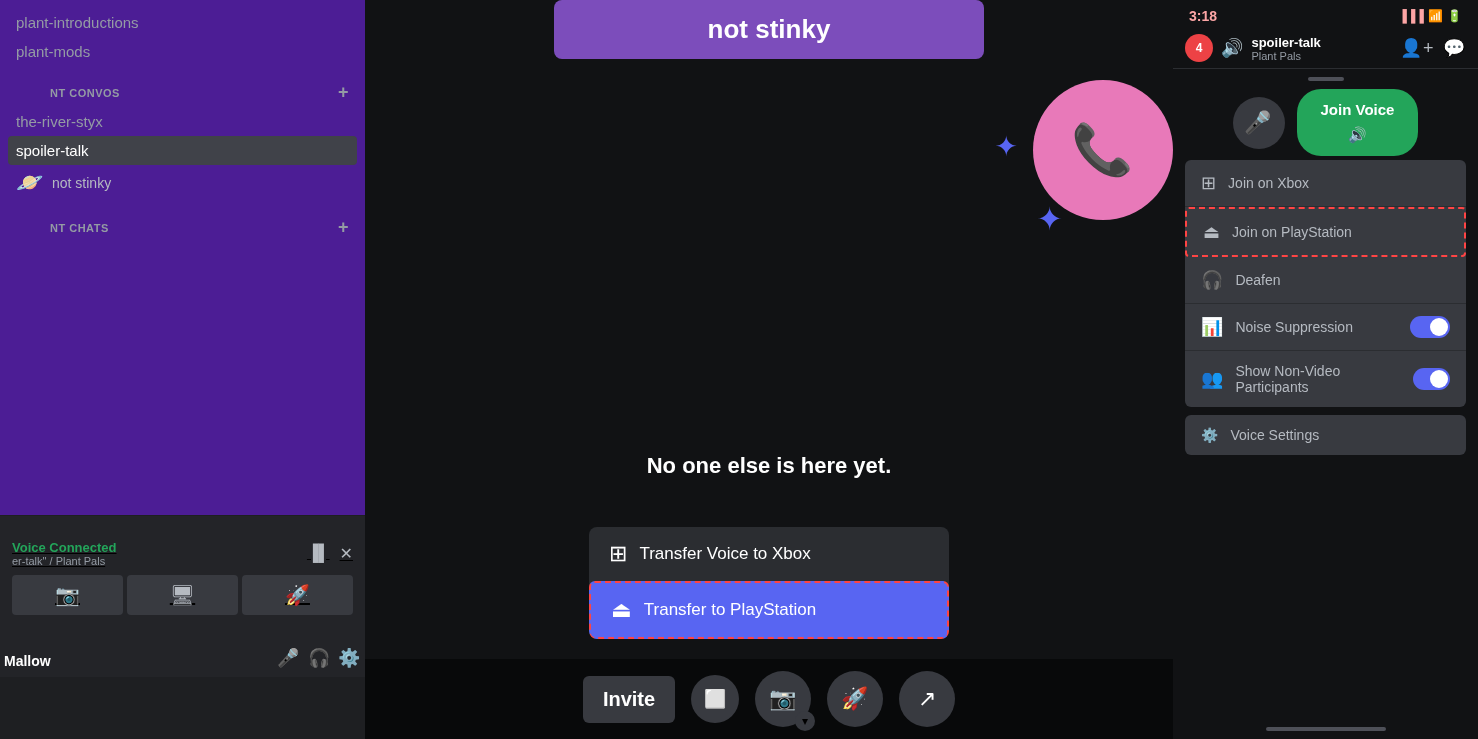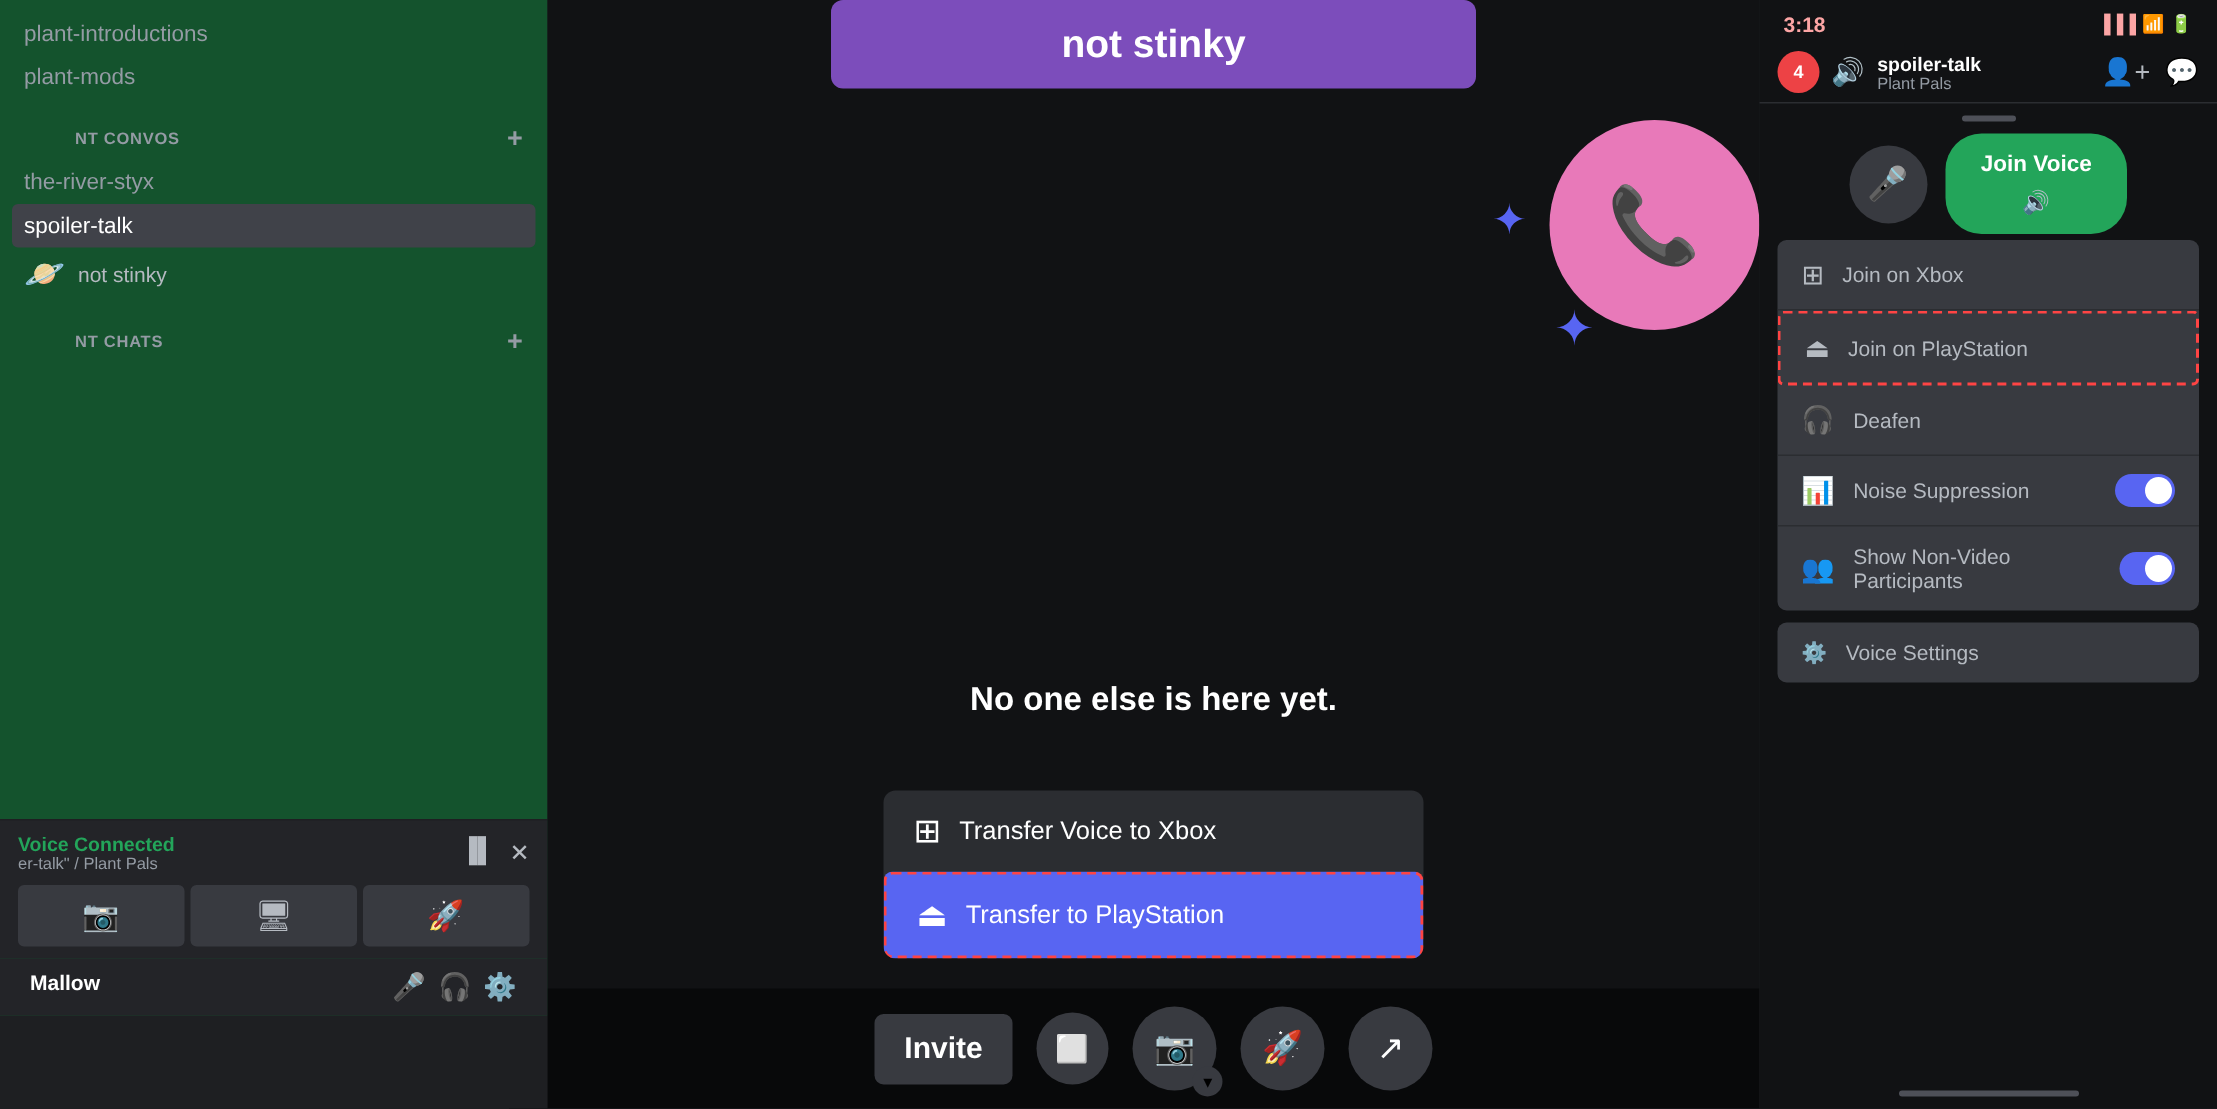--- a/index.html
+++ b/index.html
@@ -16,7 +16,7 @@
     .sidebar {
       width: 365px;
       height: 677px;
-      background: #14532d;
+      background: #4c1d95;
       display: flex;
       flex-direction: column;
       flex-shrink: 0;

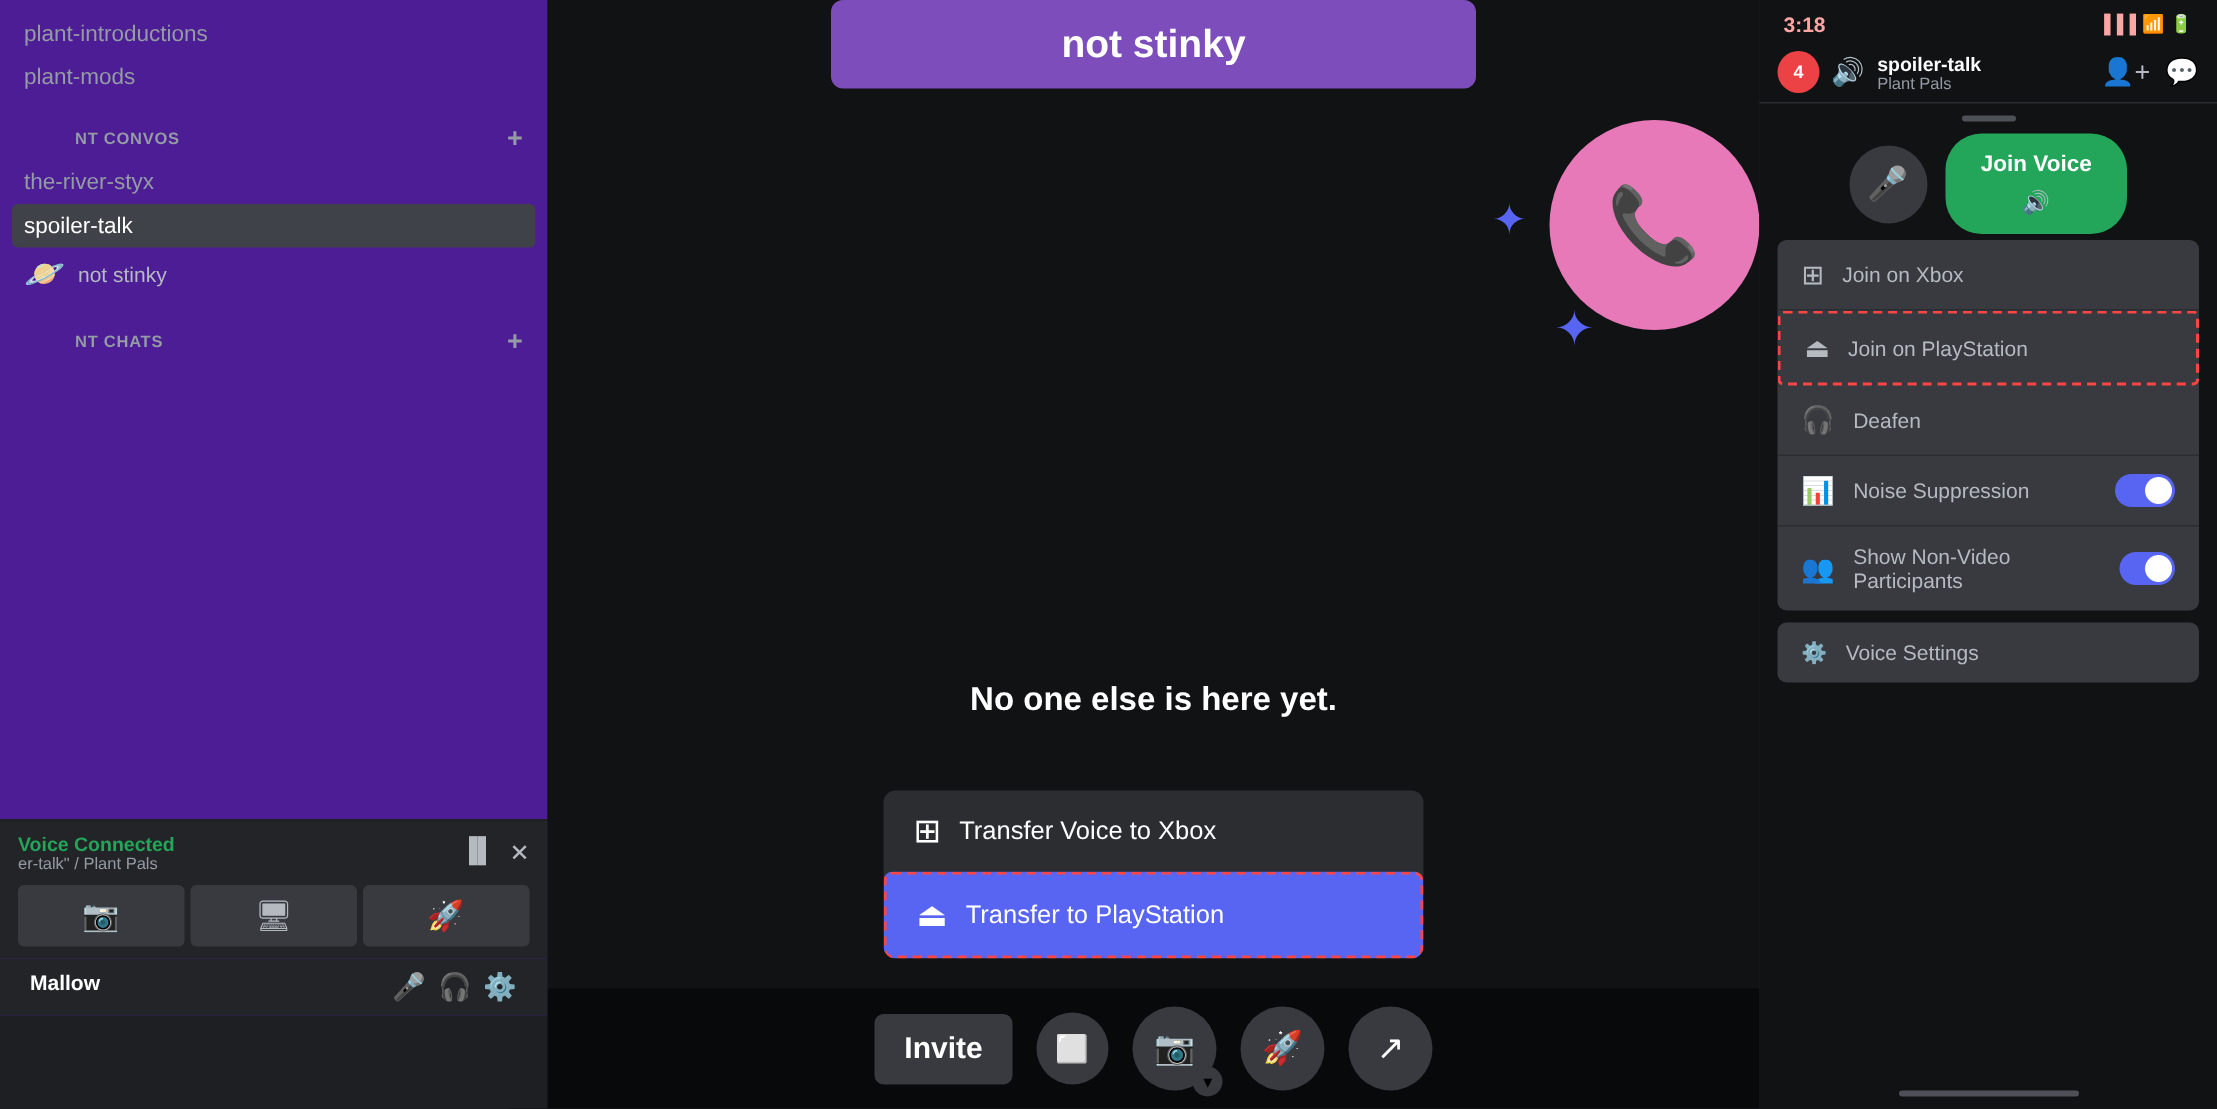--- a/index.html
+++ b/index.html
@@ -68,9 +68,10 @@
     }
 
     .voice-status {
-      padding: 8px 12px;
+      padding: 24px 12px;
       background: #232428;
       border-top: 1px solid #1e1f22;
+      text-decoration: underline;
     }
 
     .voice-connected-label {

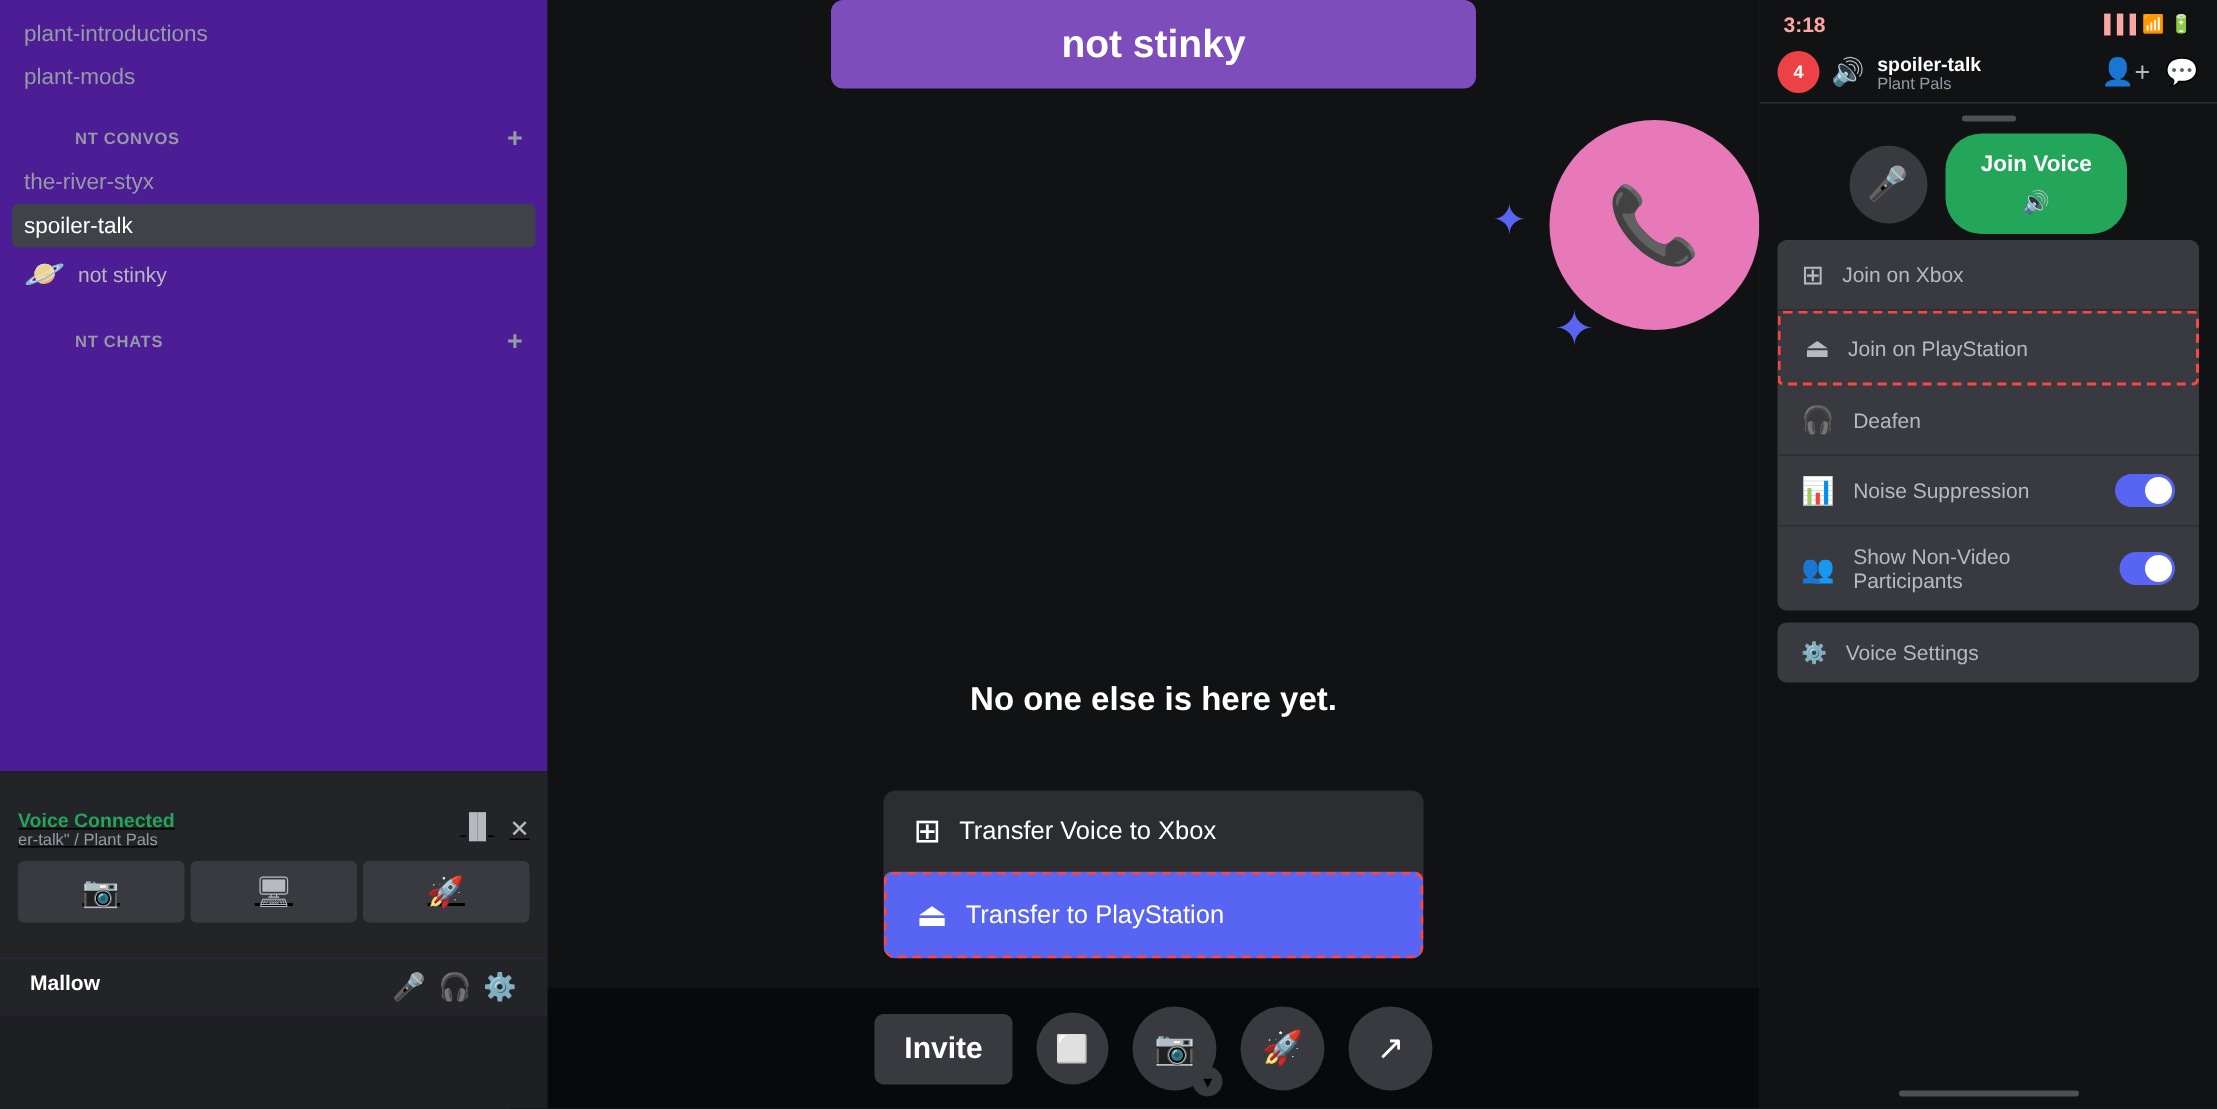--- a/index.html
+++ b/index.html
@@ -113,8 +113,8 @@
 
     .user-bar {
       display: flex;
-      align-items: flex-start;
-      padding: 8px 20px;
+      align-items: flex-end;
+      padding: 8px 4px;
       background: #232428;
       gap: 8px;
     }

